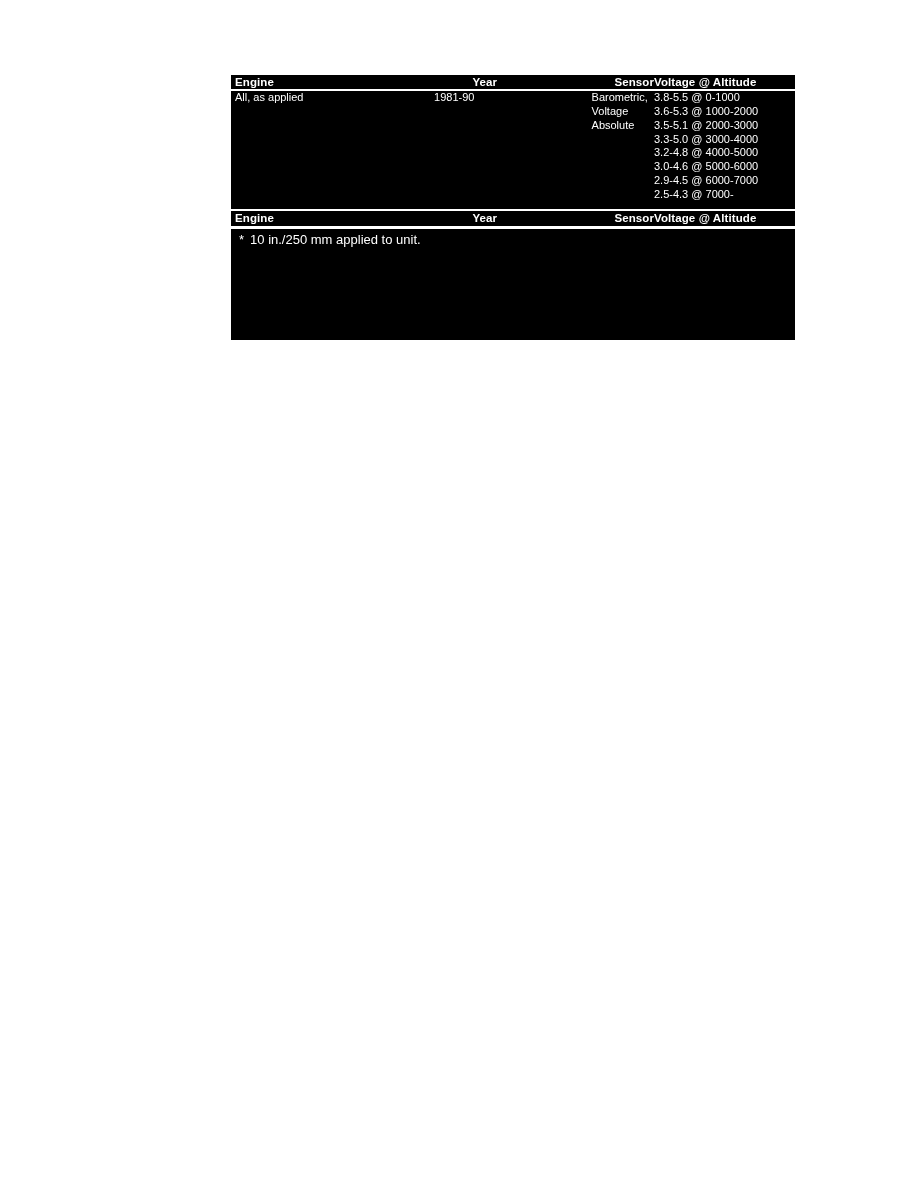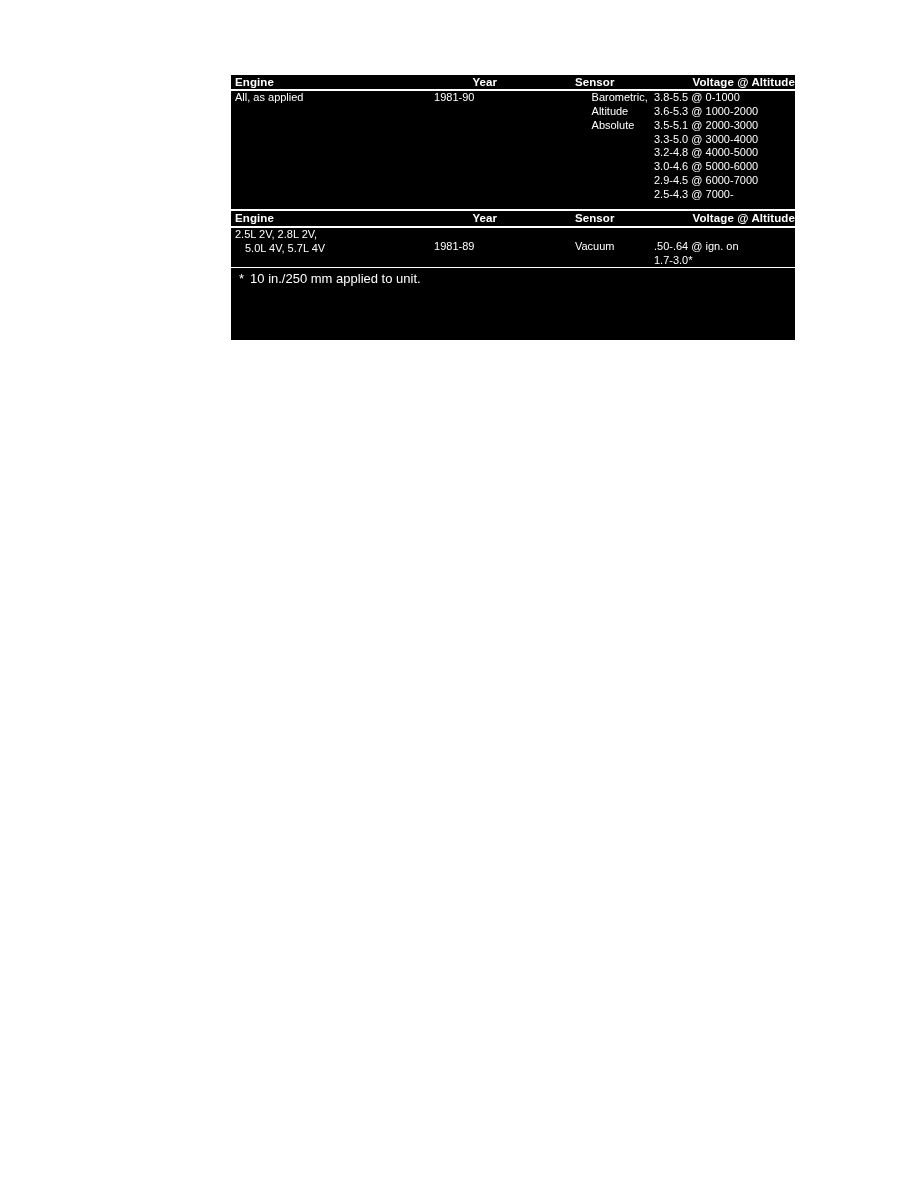--- a/index.html
+++ b/index.html
@@ -64,7 +64,7 @@
 
   .col-engine { width: 36%; text-align: left; padding-left: 4px !important; }
   .col-year   { width: 18%; }
-  .col-sensor { width: 21%; text-align: center; }
+  .col-sensor { width: 21%; text-align: right; }
   .col-volt   { width: 25%; text-align: right; }
 
   .cell-engine { text-align: left; padding-left: 4px !important; }

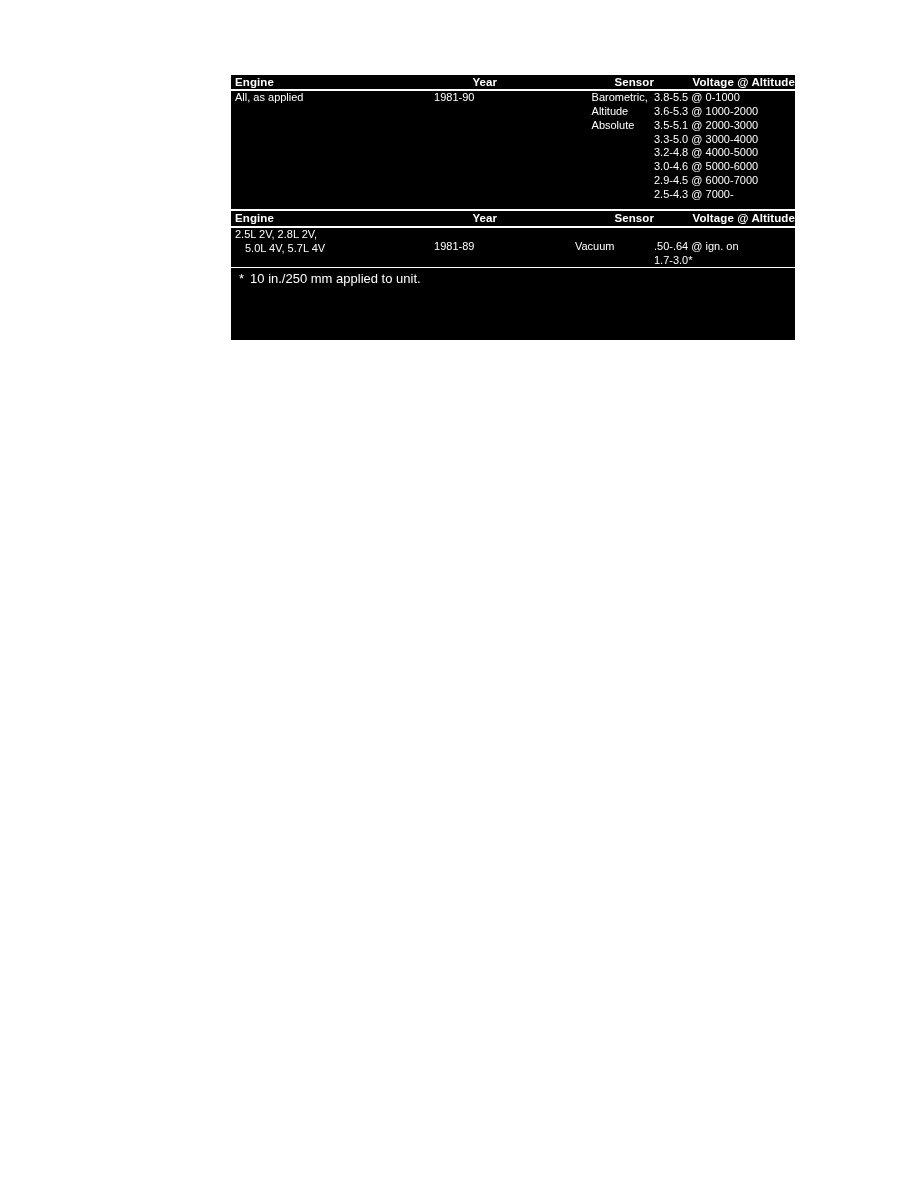--- a/index.html
+++ b/index.html
@@ -65,7 +65,7 @@
   .col-engine { width: 36%; text-align: left; padding-left: 4px !important; }
   .col-year   { width: 18%; }
   .col-sensor { width: 21%; text-align: right; }
-  .col-volt   { width: 25%; text-align: right; }
+  .col-volt   { width: 25%; text-align: left; }
 
   .cell-engine { text-align: left; padding-left: 4px !important; }
   .cell-year   { }

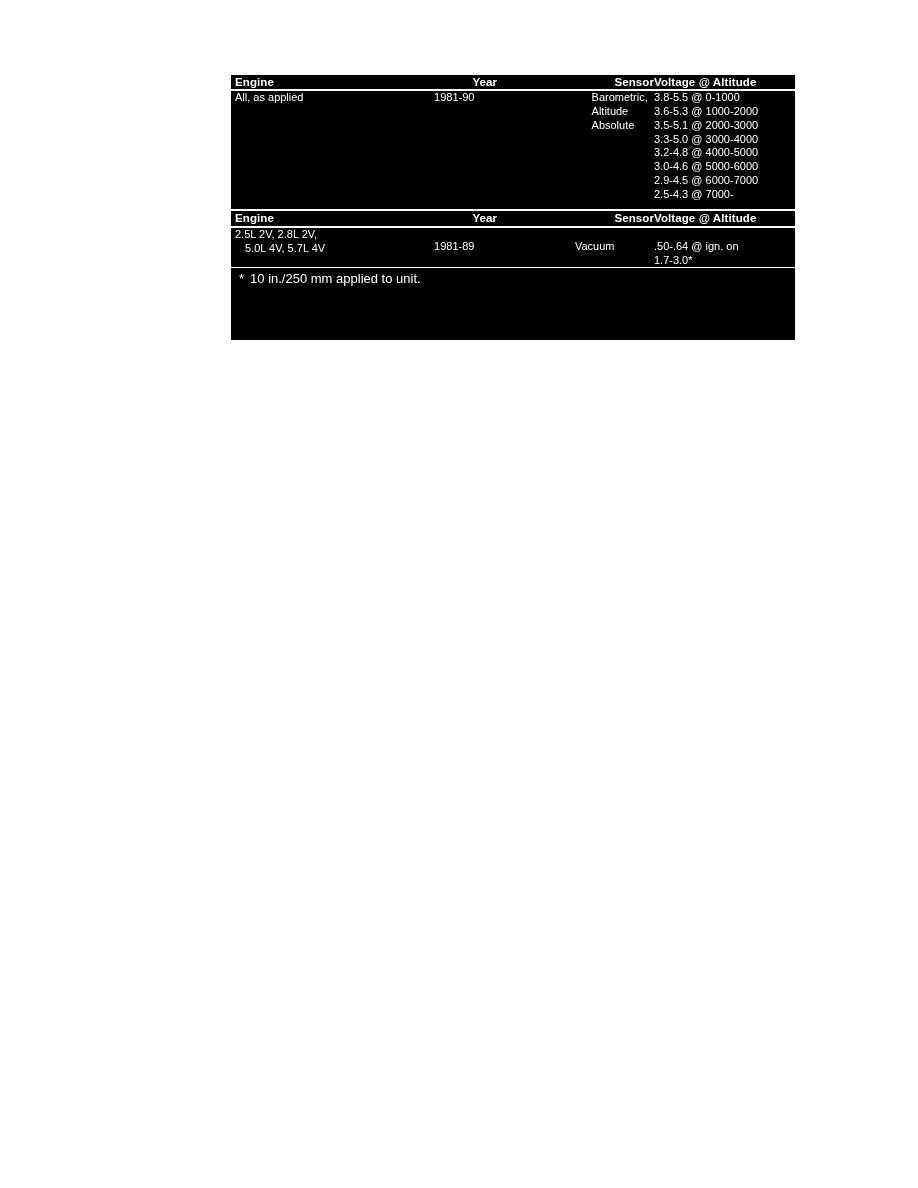--- a/index.html
+++ b/index.html
@@ -128,7 +128,7 @@
       <td class="cell-sensor">
         <div class="sensor-list">
           <div>Barometric,</div>
-          <div>Altitude</div>
+          <div>Voltage</div>
           <div>Absolute</div>
         </div>
       </td>

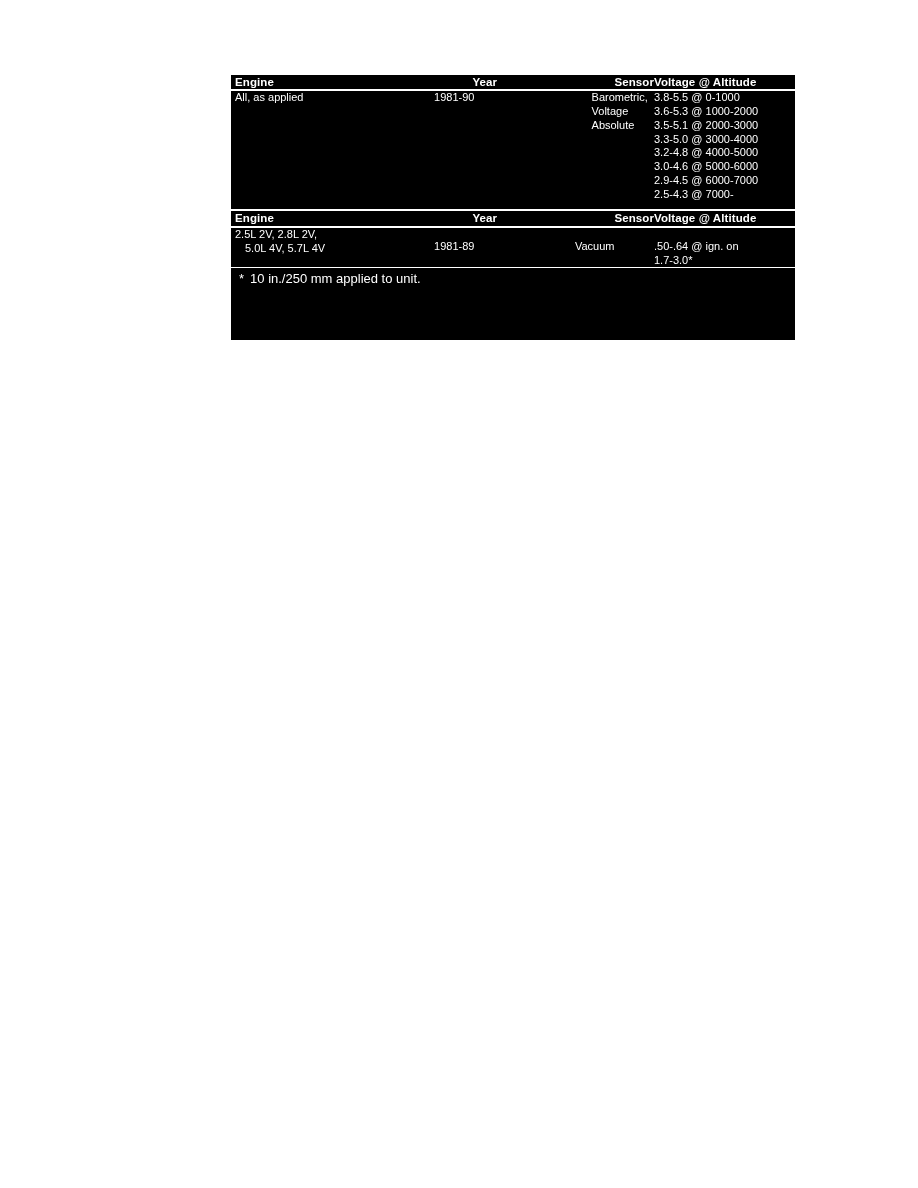--- a/index.html
+++ b/index.html
@@ -178,20 +178,6 @@
           </td>
     </tr>
     <tr>
-      <td class="cell-engine">
-        <div class="engine-lines">
-          <div>2.5L 2V, 2.8L 2V,</div>
-          <div>5.0L 4V, 5.7L 4V</div>
-        </div>
-      </td>
-      <td class="cell-year">1981-89</td>
-      <td class="cell-sensor" style="text-align:center;padding-left:0 !important;">Vacuum</td>
-      <td class="cell-volt">
-        <span class="v-sub">.50-.64 @ ign. on</span>
-        <span class="v-sub">1.7-3.0*</span>
-      </td>
-    </tr>
-    <tr>
       <td colspan="4">
             <div class="rule-thin"></div>
           </td>

